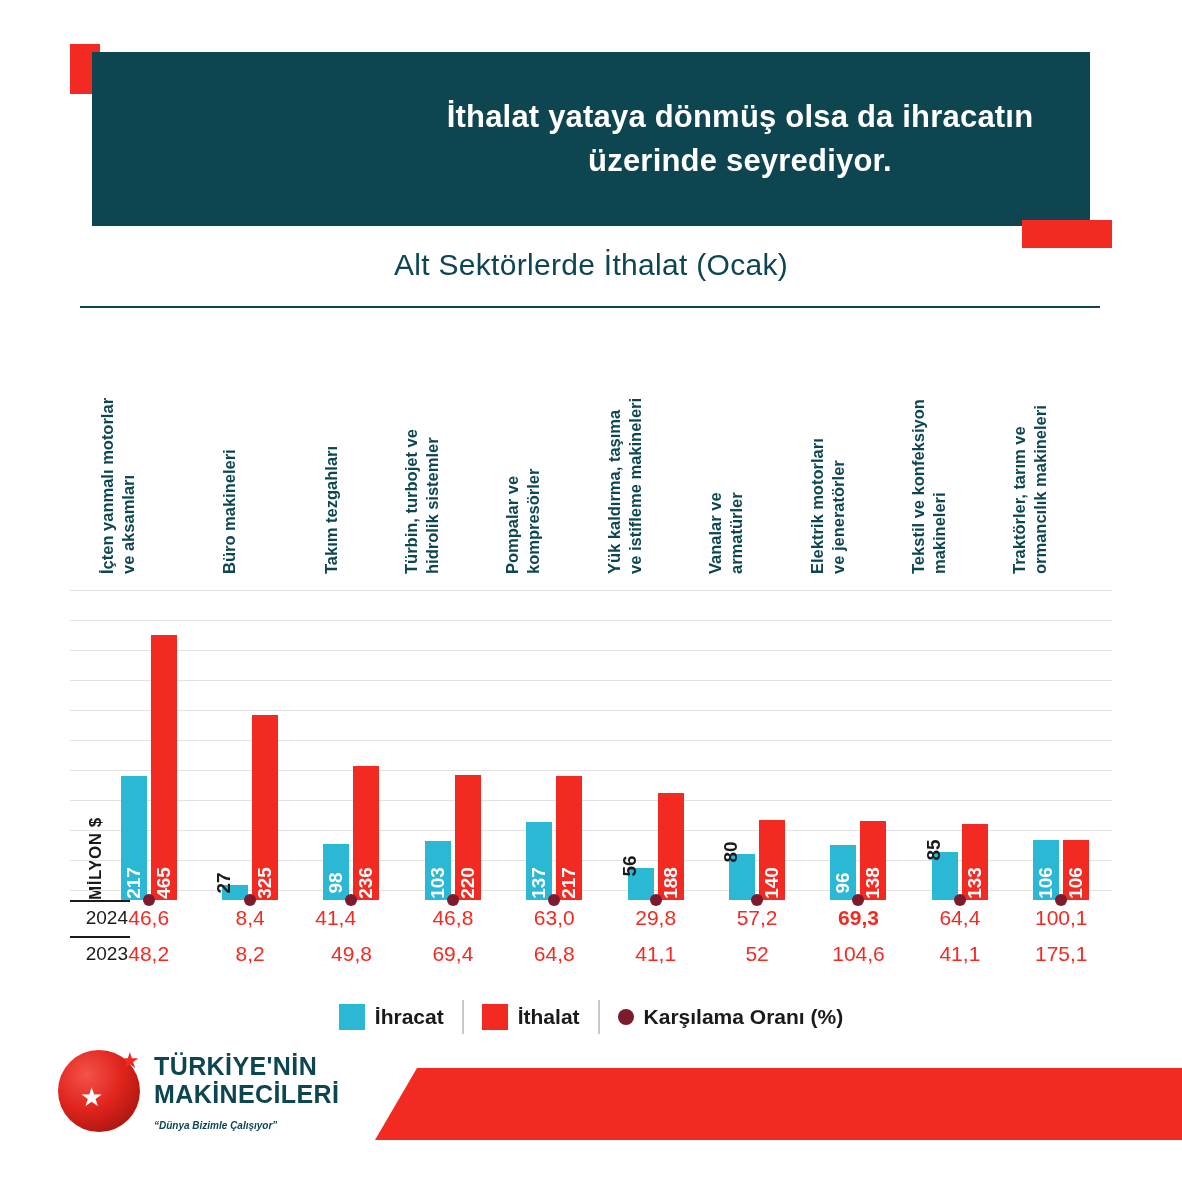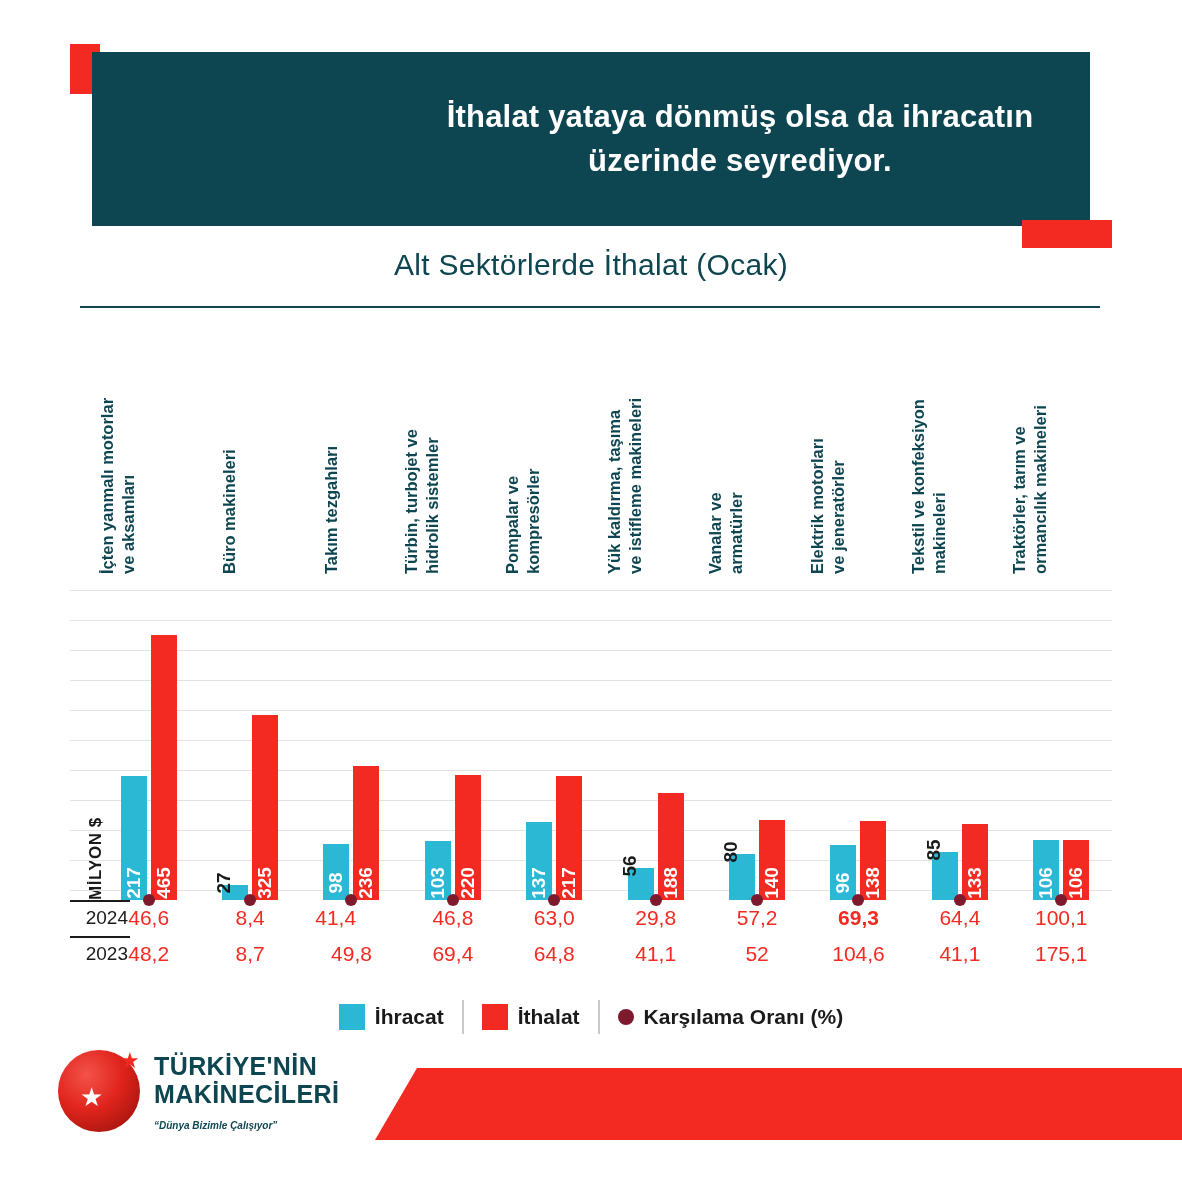--- a/index.html
+++ b/index.html
@@ -518,7 +518,7 @@
     <div class="year-label">2023</div>
     <div id="row2023">
         <div class="year-cell" style="left: 28px; width: 101.4px;">48,2</div>
-        <div class="year-cell" style="left: 129.4px; width: 101.4px;">8,7</div>
+        <div class="year-cell" style="left: 129.4px; width: 101.4px;">8,2</div>
         <div class="year-cell" style="left: 230.8px; width: 101.4px;">49,8</div>
         <div class="year-cell" style="left: 332.2px; width: 101.4px;">69,4</div>
         <div class="year-cell" style="left: 433.6px; width: 101.4px;">64,8</div>

